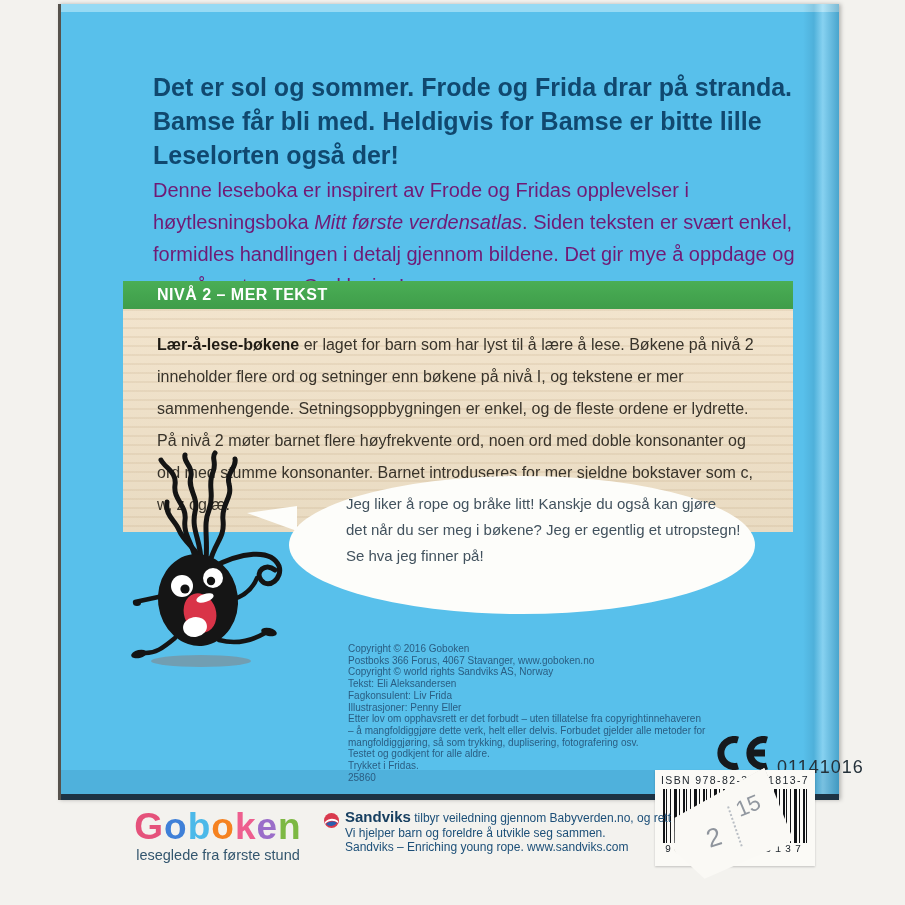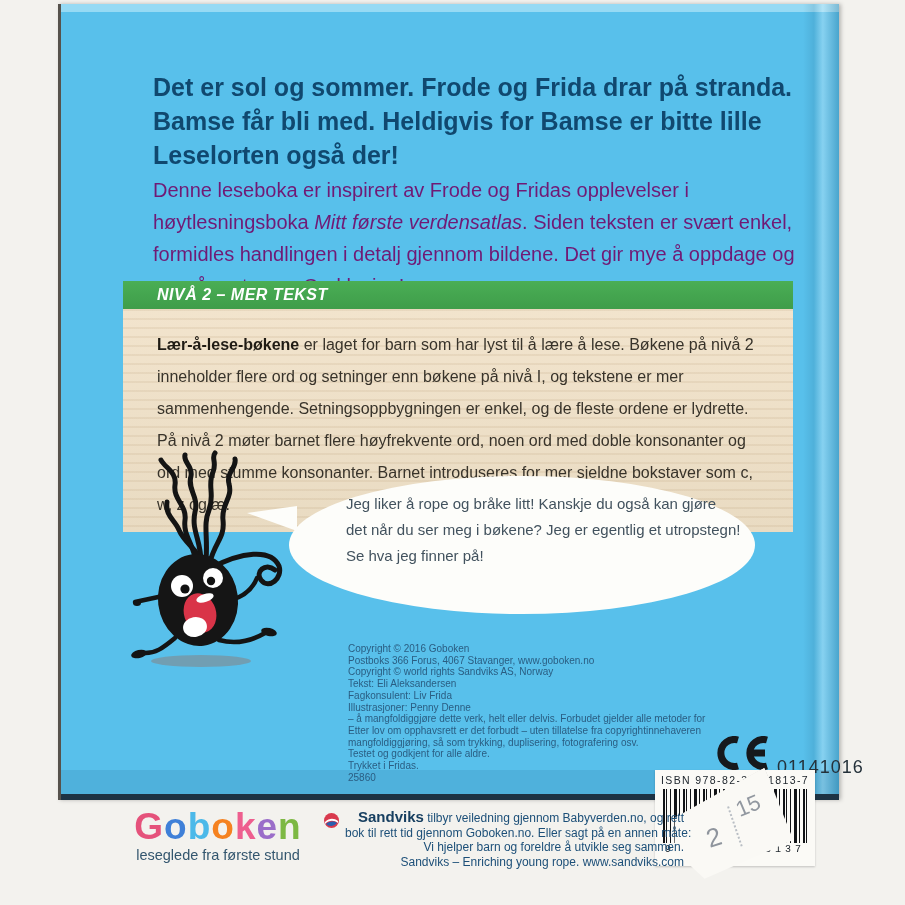--- a/index.html
+++ b/index.html
@@ -33,7 +33,7 @@
   .banner{position:absolute;left:62px;top:277px;width:670px;height:28px;
     background:linear-gradient(180deg,#4aae55,#3f9d4a);
     color:#ffffff;font-weight:bold;font-size:16px;line-height:28px;
-    letter-spacing:.5px;padding-left:34px;box-sizing:border-box;font-style:italic;}
+    letter-spacing:.5px;padding-left:34px;box-sizing:border-box;}
   .level-box{position:absolute;left:62px;top:305px;width:670px;
     background:
       repeating-linear-gradient(180deg,rgba(176,146,106,.14) 0 2px,rgba(0,0,0,0) 2px 9px),

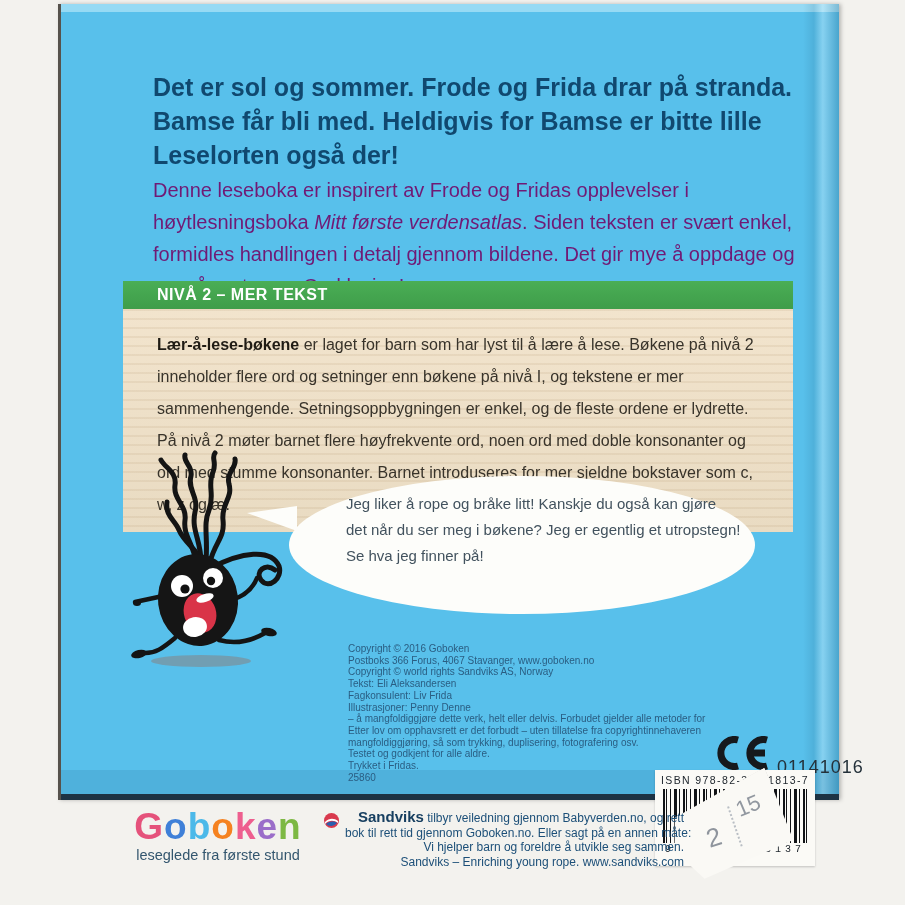--- a/index.html
+++ b/index.html
@@ -150,7 +150,7 @@
         <div class="nowrap">Copyright © world rights Sandviks AS, Norway</div>
         <div class="nowrap">Tekst: Eli Aleksandersen</div>
         <div class="nowrap">Fagkonsulent: Liv Frida</div>
-        <div class="nowrap">Illustrasjoner: Penny Denne</div>
+        <div class="nowrap">Illustrasjoner: Penny Eller</div>
         <div class="nowrap">– å mangfoldiggjøre dette verk, helt eller delvis. Forbudet gjelder alle metoder for</div>
         <div class="nowrap">Etter lov om opphavsrett er det forbudt – uten tillatelse fra copyrightinnehaveren</div>
         <div class="nowrap">mangfoldiggjøring, så som trykking, duplisering, fotografering osv.</div>

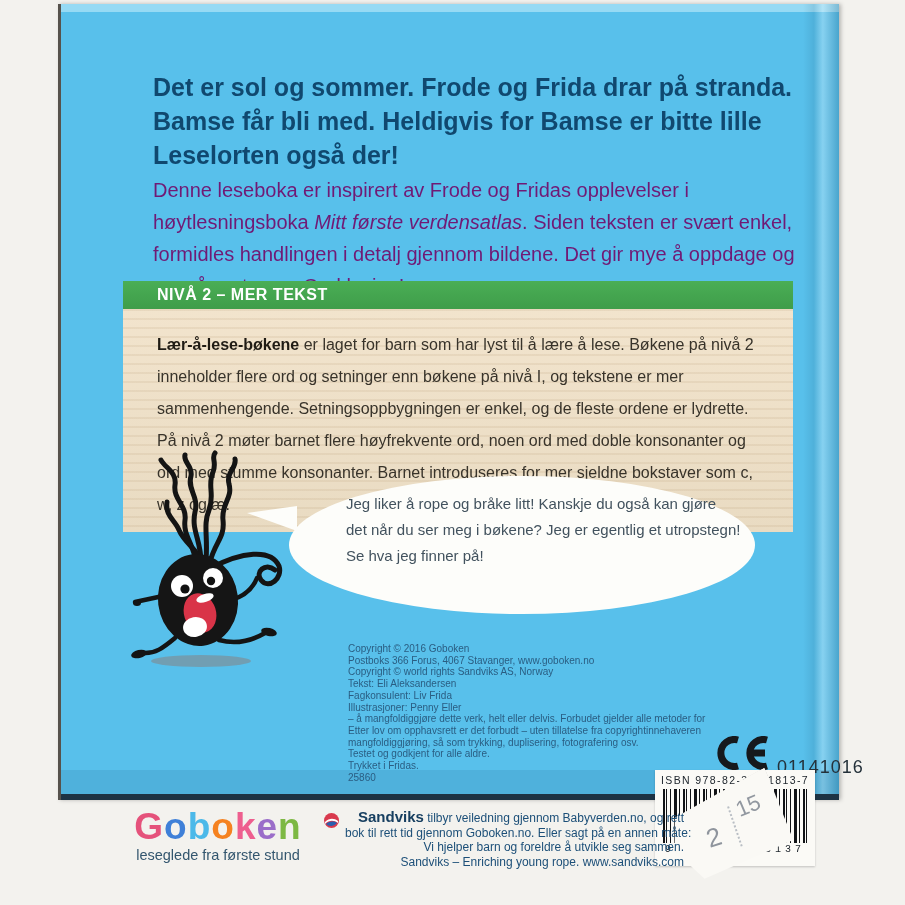--- a/index.html
+++ b/index.html
@@ -151,8 +151,8 @@
         <div class="nowrap">Tekst: Eli Aleksandersen</div>
         <div class="nowrap">Fagkonsulent: Liv Frida</div>
         <div class="nowrap">Illustrasjoner: Penny Eller</div>
+        <div class="nowrap">Etter lov om opphavsrett er det forbudt – uten tillatelse fra copyrightinnehaveren</div>
         <div class="nowrap">– å mangfoldiggjøre dette verk, helt eller delvis. Forbudet gjelder alle metoder for</div>
-        <div class="nowrap">Etter lov om opphavsrett er det forbudt – uten tillatelse fra copyrightinnehaveren</div>
         <div class="nowrap">mangfoldiggjøring, så som trykking, duplisering, fotografering osv.</div>
         <div class="nowrap">Testet og godkjent for alle aldre.</div>
         <div class="nowrap">Trykket i Fridas.</div>

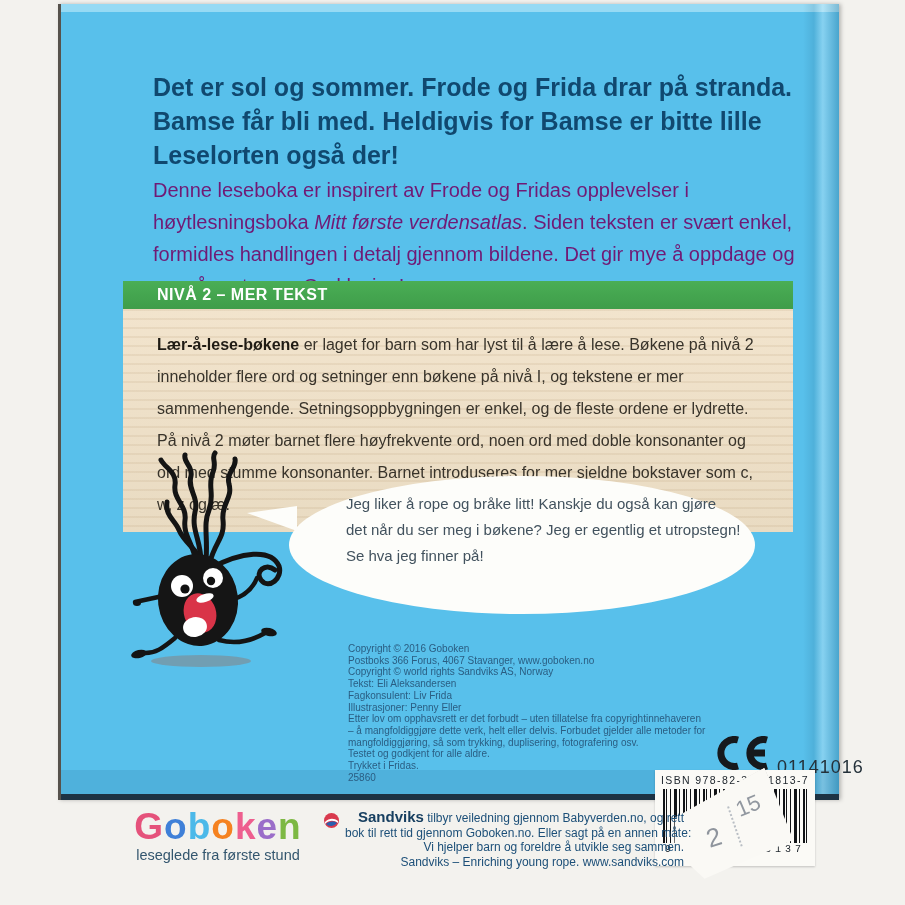--- a/index.html
+++ b/index.html
@@ -75,7 +75,7 @@
   .goboken{position:absolute;left:52px;top:804px;width:210px;text-align:center;}
   .goboken-word{font-size:37px;font-weight:bold;letter-spacing:1px;line-height:38px;}
   .goboken-tagline{color:#33566e;font-size:14.5px;margin-top:1px;}
-  .sandviks{position:absolute;left:263px;top:806px;width:360px;text-align:right;}
+  .sandviks{position:absolute;left:263px;top:806px;width:360px;}
   .sandviks-icon{position:absolute;left:0;top:3px;}
   .sandviks-text{margin-left:21px;color:#1c4f78;font-size:12px;line-height:14.5px;}
   .sandviks-text .brand{font-weight:bold;font-size:15px;color:#173f60;}

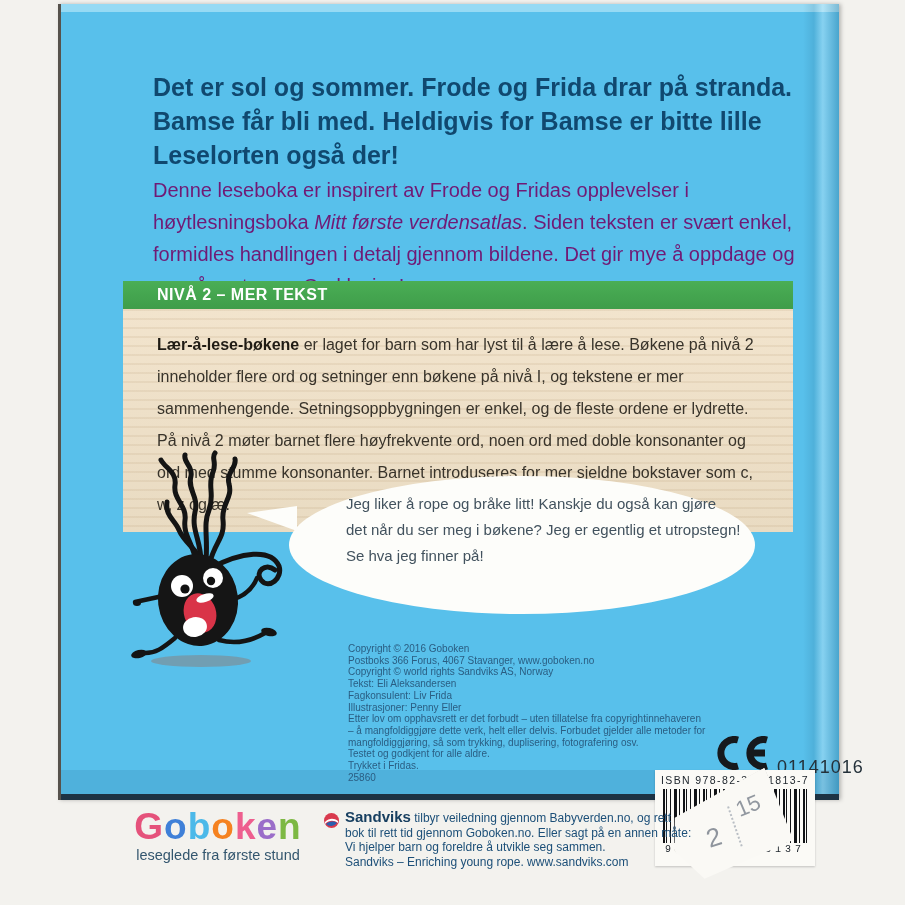--- a/index.html
+++ b/index.html
@@ -196,7 +196,6 @@
       </svg>
       <div class="sandviks-text">
         <div class="nowrap"><span class="brand">Sandviks</span><span> tilbyr veiledning gjennom Babyverden.no, og rett</span></div>
-        <div class="nowrap">bok til rett tid gjennom Goboken.no. Eller sagt på en annen måte:</div>
         <div class="nowrap">Vi hjelper barn og foreldre å utvikle seg sammen.</div>
         <div class="nowrap">Sandviks – Enriching young rope. www.sandviks.com</div>
       </div>

